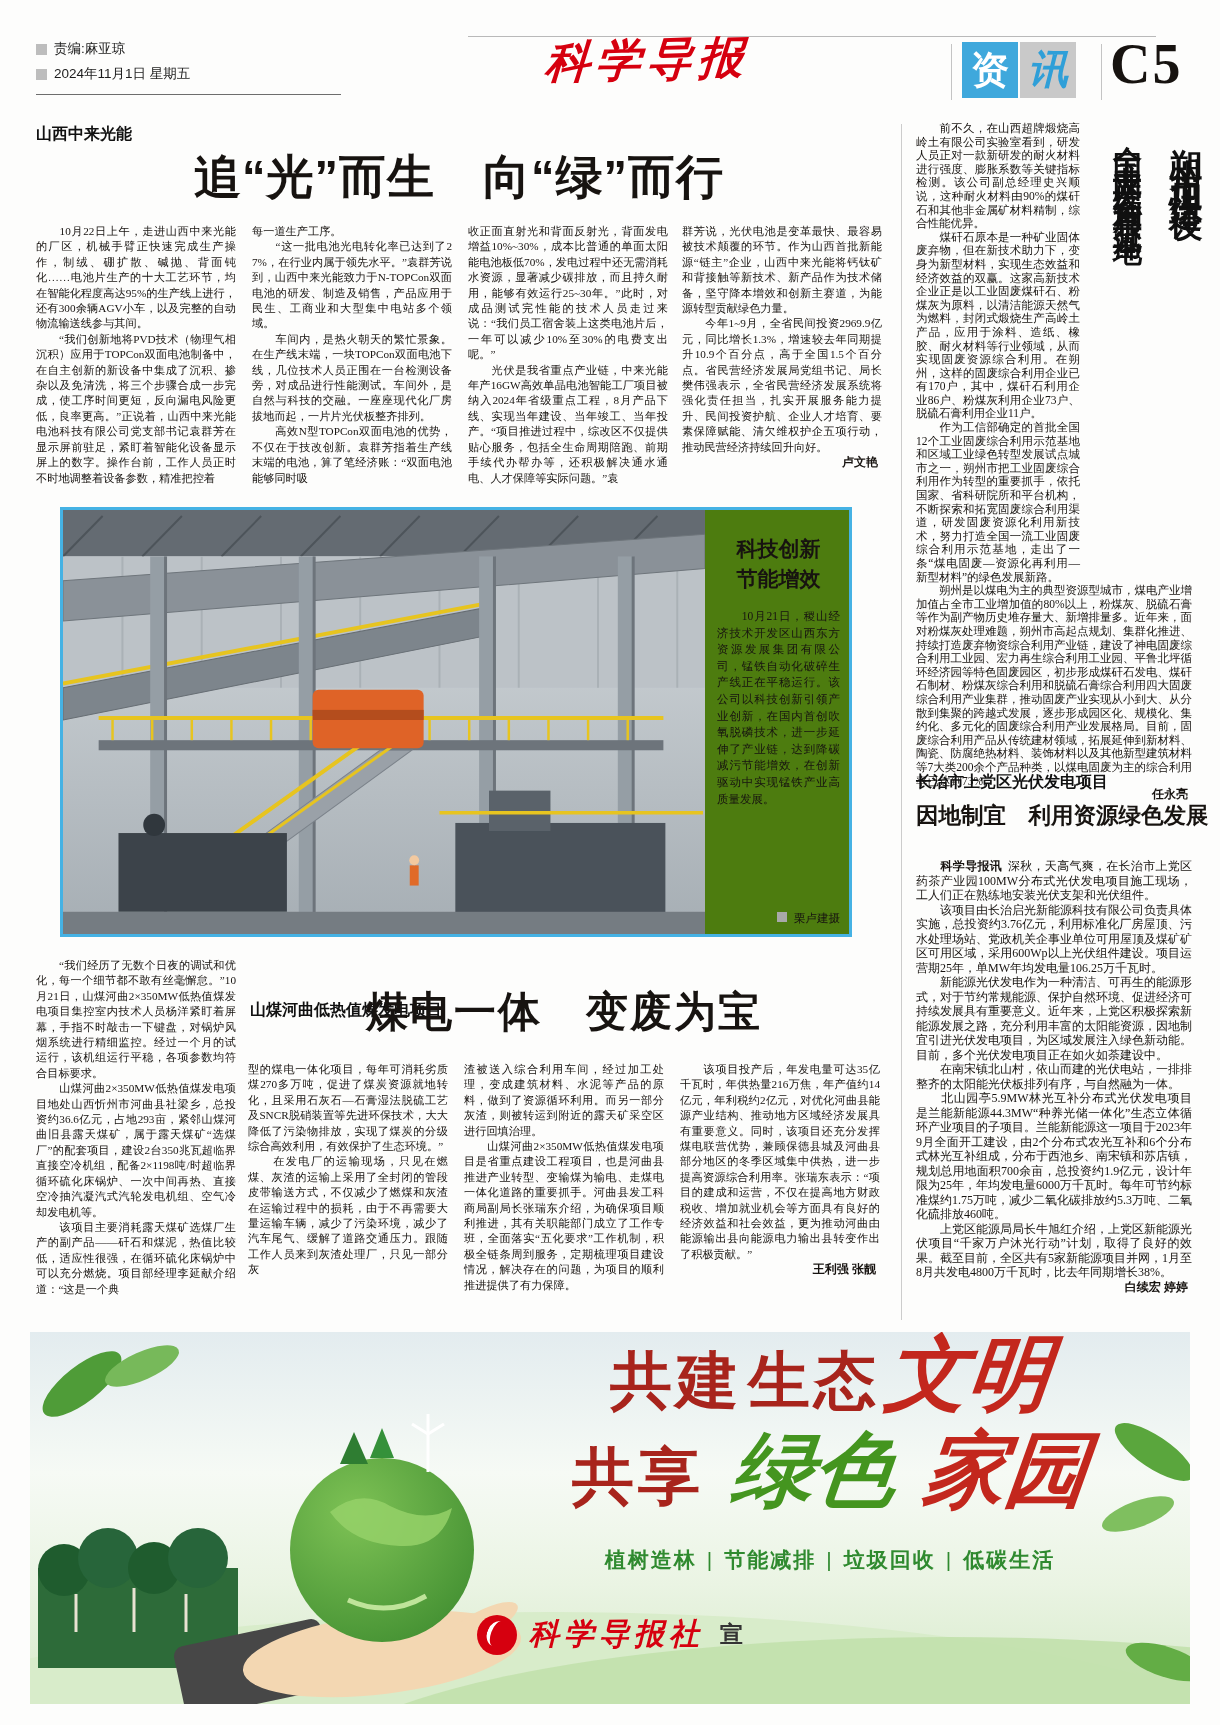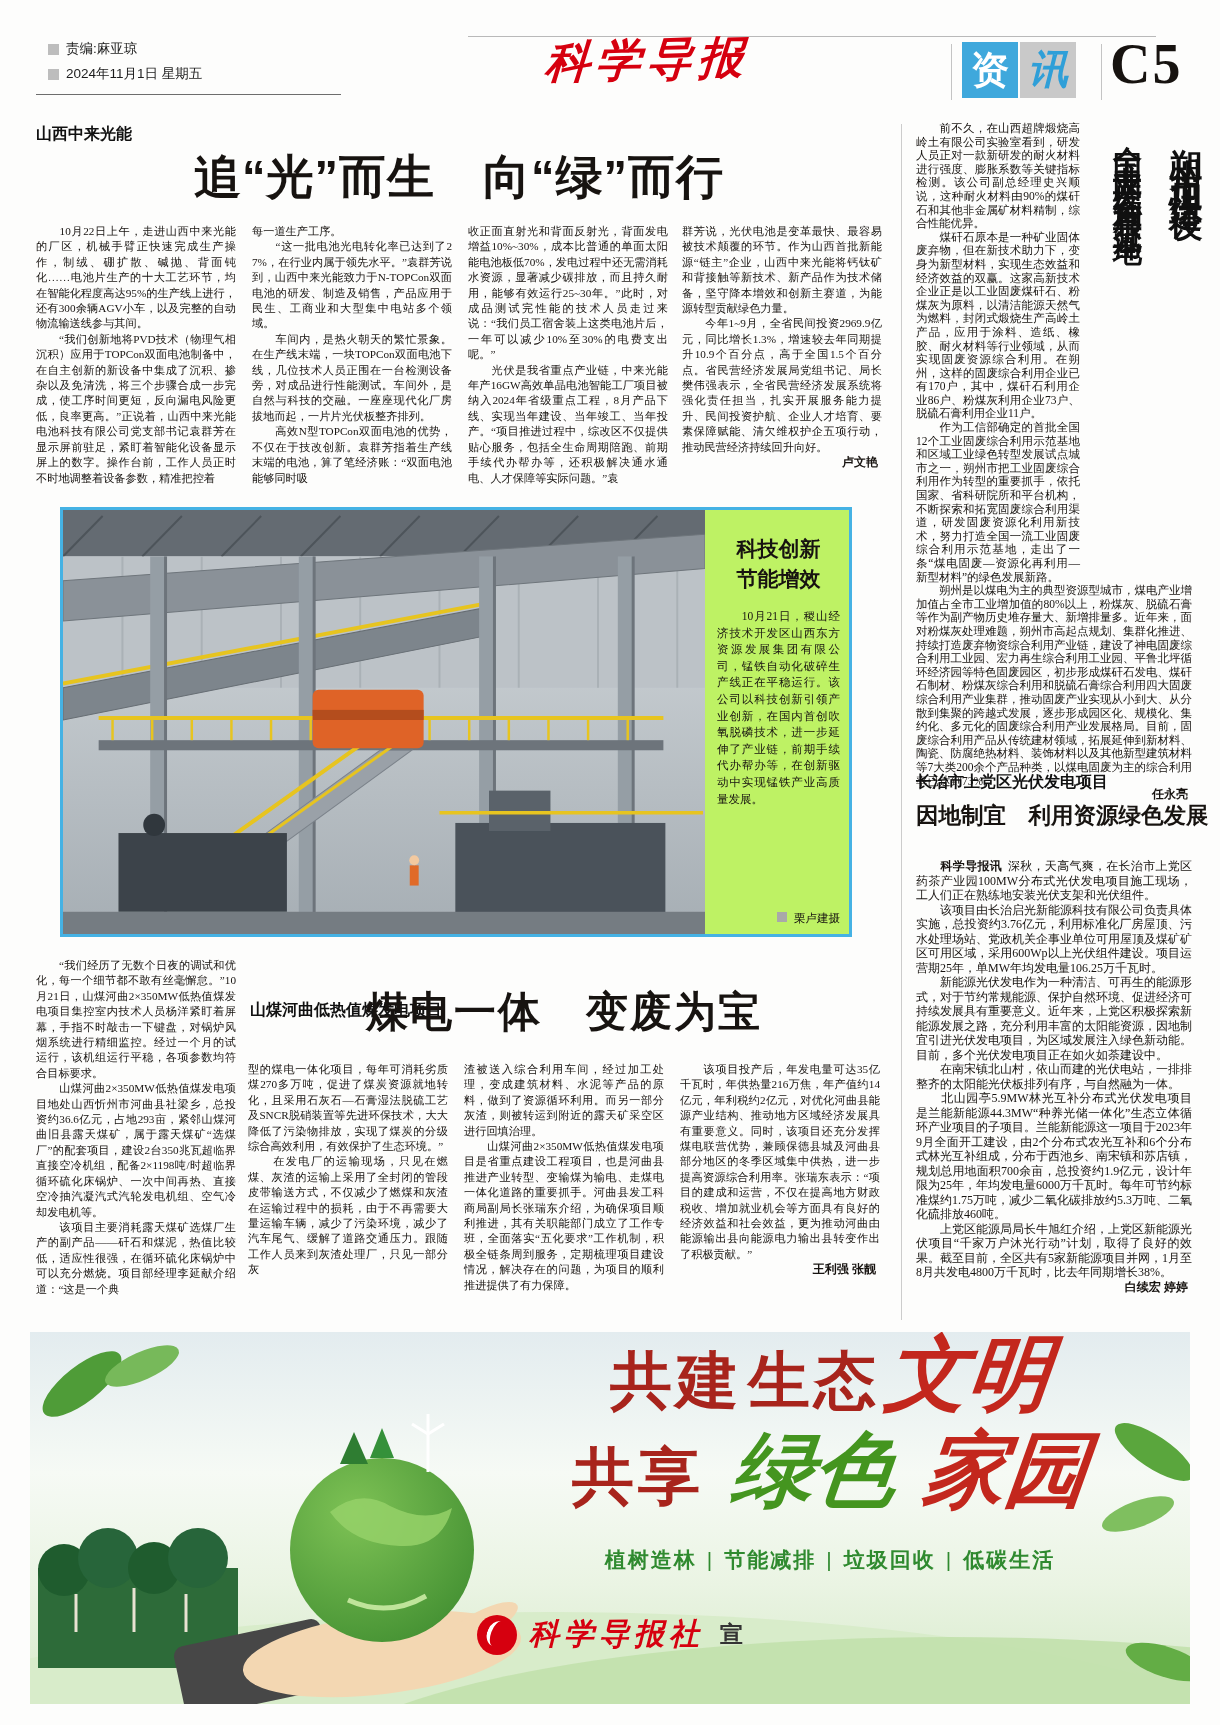--- a/index.html
+++ b/index.html
@@ -9,7 +9,7 @@
 
   
   .top-rule { position:absolute; left:468px; top:36px; width:688px; height:1px; background:#b9b9b9; }
-  .ed-block { position:absolute; left:48px; top:40px; width:310px; font-family:"Liberation Sans",sans-serif; font-size:13.5px; color:#1c1c1c; }
+  .ed-block { position:absolute; left:36px; top:40px; width:310px; font-family:"Liberation Sans",sans-serif; font-size:13.5px; color:#1c1c1c; }
   .ed-row { display:flex; align-items:center; gap:7px; margin-bottom:7px; }
   .sq { display:inline-block; width:11px; height:11px; background:#bdbdbd; }
   .ed-underline { position:absolute; left:36px; top:94px; width:305px; height:1px; background:#6d6d6d; }

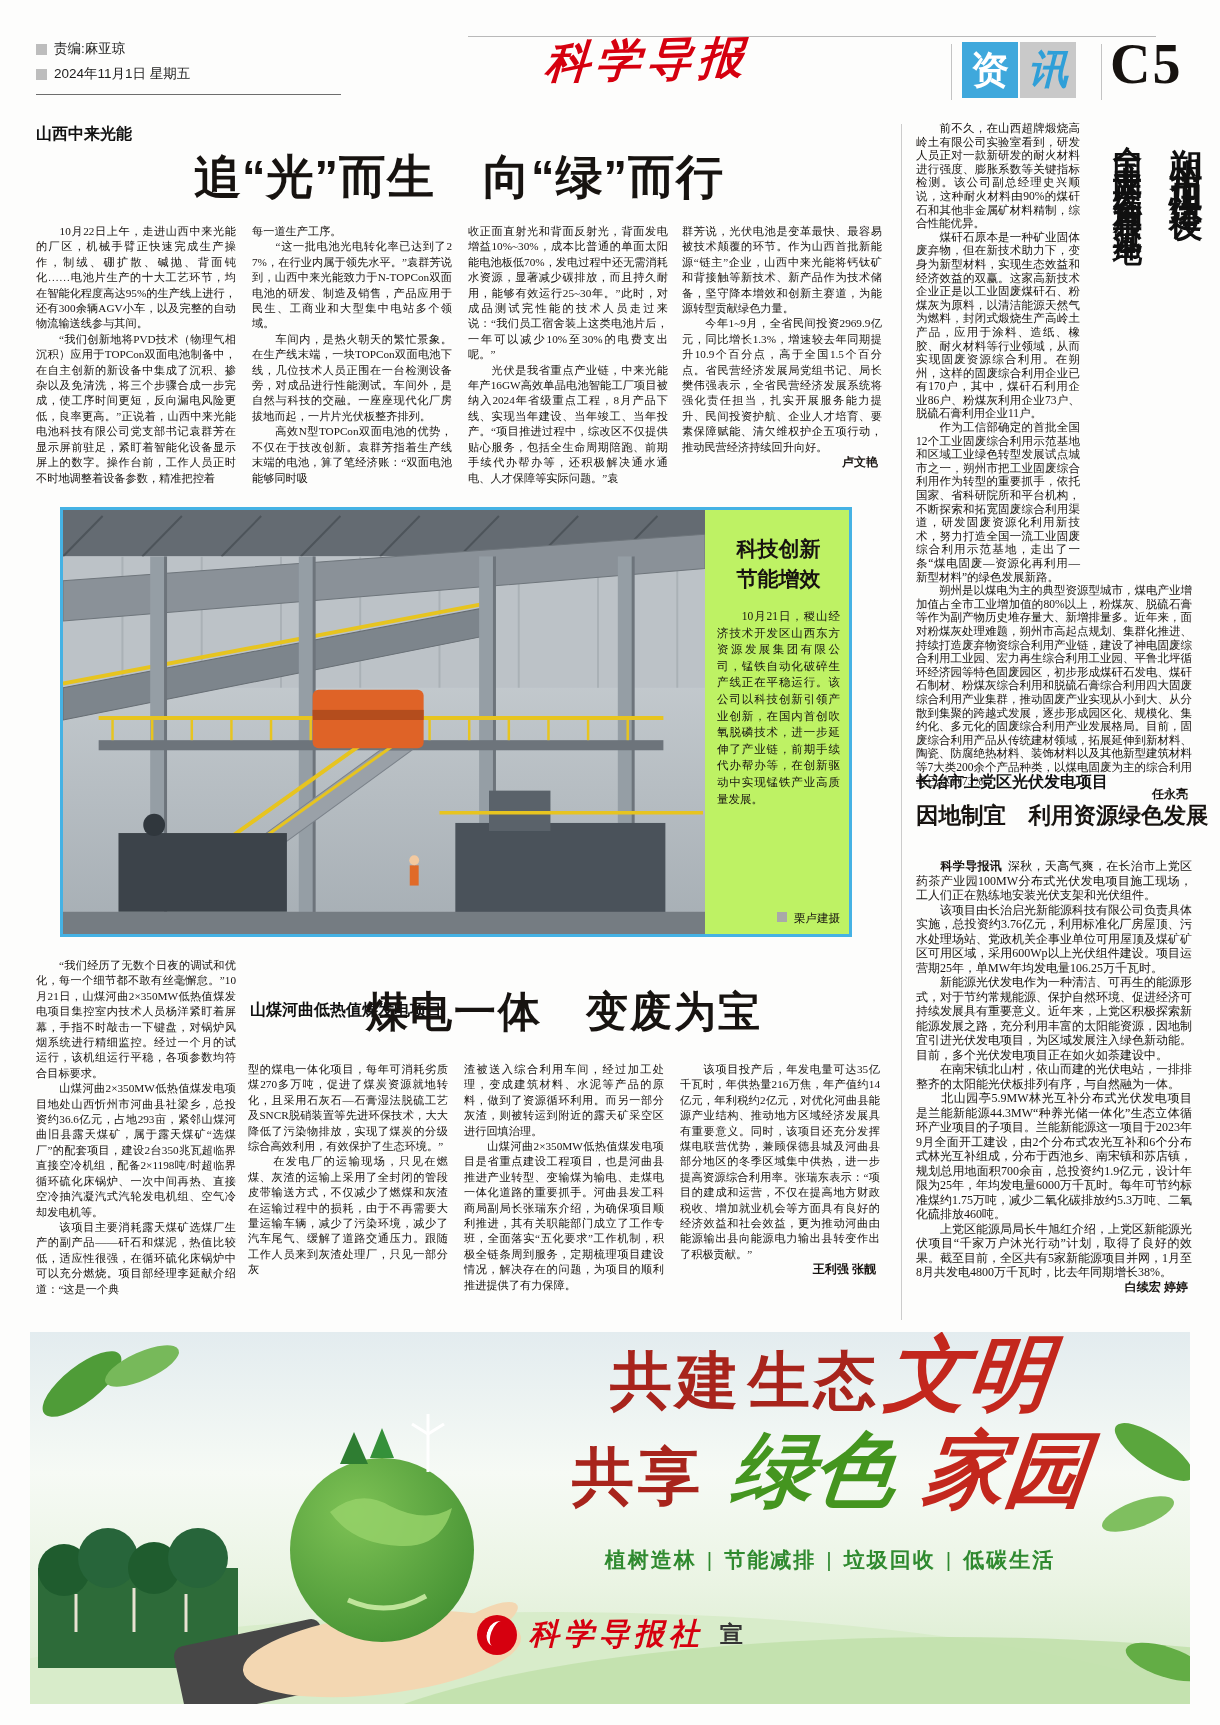--- a/index.html
+++ b/index.html
@@ -44,7 +44,7 @@
 
   
   .photo-block { position:absolute; left:60px; top:507px; width:786px; height:424px;
-                 background:#bef264; display:flex; }
+                 background:#4d7c0f; display:flex; }
   .photo-area { width:642px; height:100%; }
   .photo-area svg { display:block; width:100%; height:100%; }
   .caption { flex:1; padding:24px 9px 6px 12px; display:flex; flex-direction:column; }

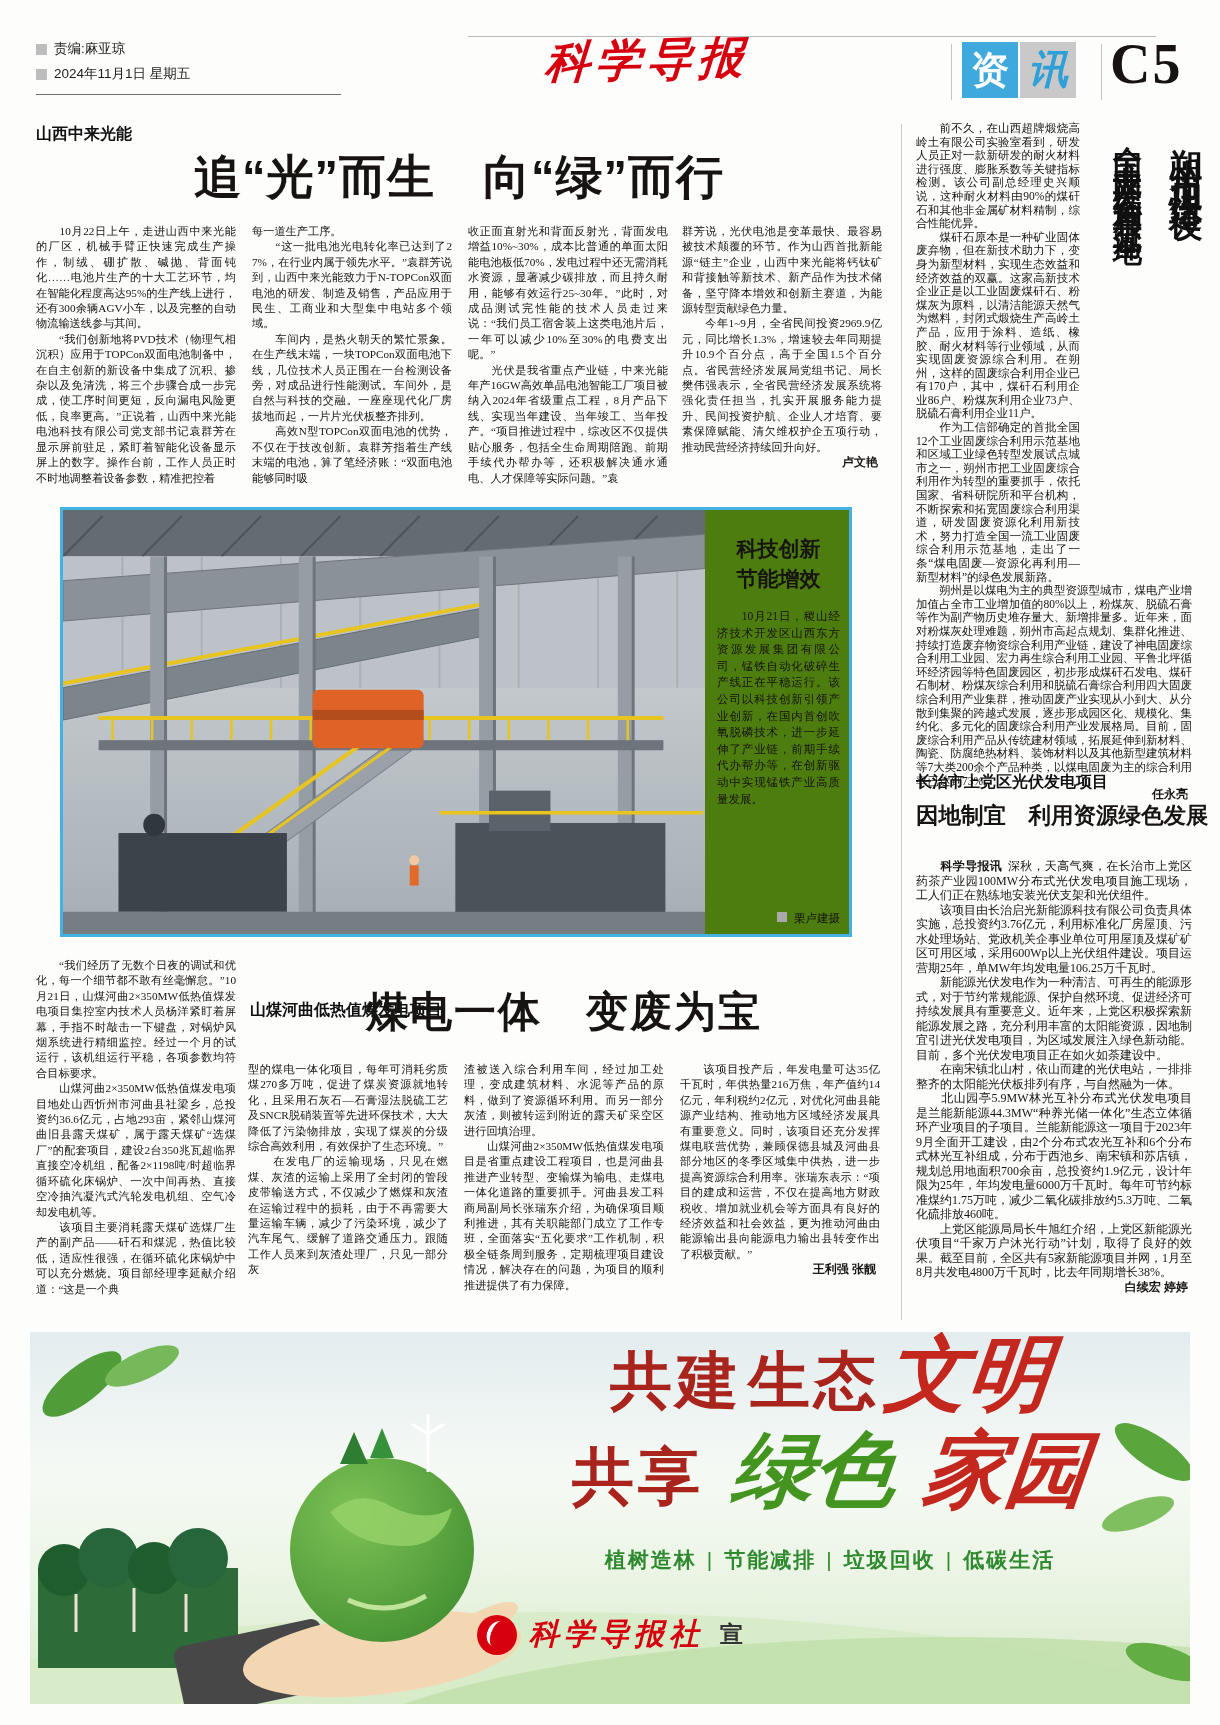--- a/index.html
+++ b/index.html
@@ -238,7 +238,7 @@
     <div class="caption">
       <div class="cap-title">科技创新</div>
       <div class="cap-title">节能增效</div>
-      <div class="cap-body">　　10月21日，稷山经济技术开发区山西东方资源发展集团有限公司，锰铁自动化破碎生产线正在平稳运行。该公司以科技创新引领产业创新，在国内首创吹氧脱磷技术，进一步延伸了产业链，前期手续代办帮办等，在创新驱动中实现锰铁产业高质量发展。</div>
+      <div class="cap-body">　　10月21日，稷山经济技术开发区山西东方资源发展集团有限公司，锰铁自动化破碎生产线正在平稳运行。该公司以科技创新引领产业创新，在国内首创吹氧脱磷技术，进一步延伸了产业链，达到降碳减污节能增效，在创新驱动中实现锰铁产业高质量发展。</div>
       <div class="cap-credit">
         <span class="sq"></span>
         <span>栗卢建摄</span>

